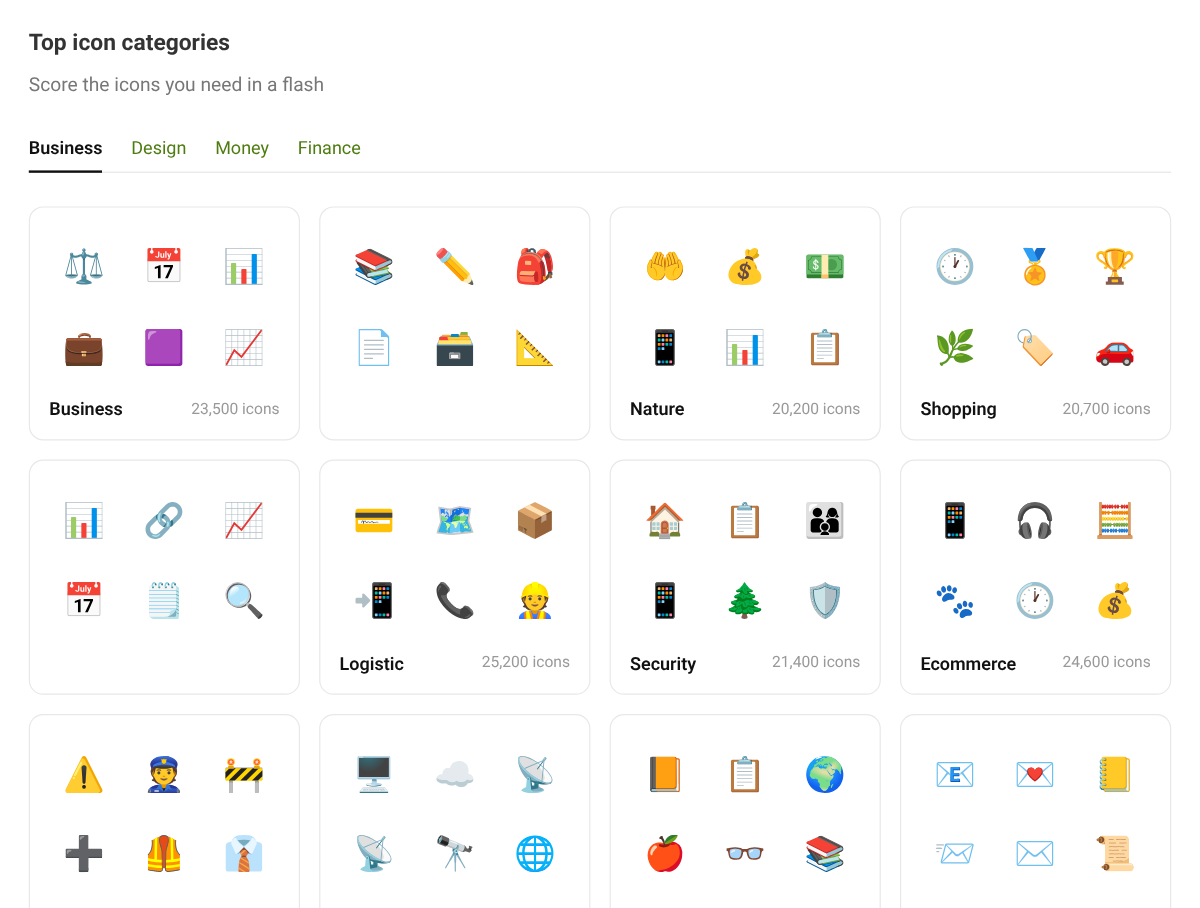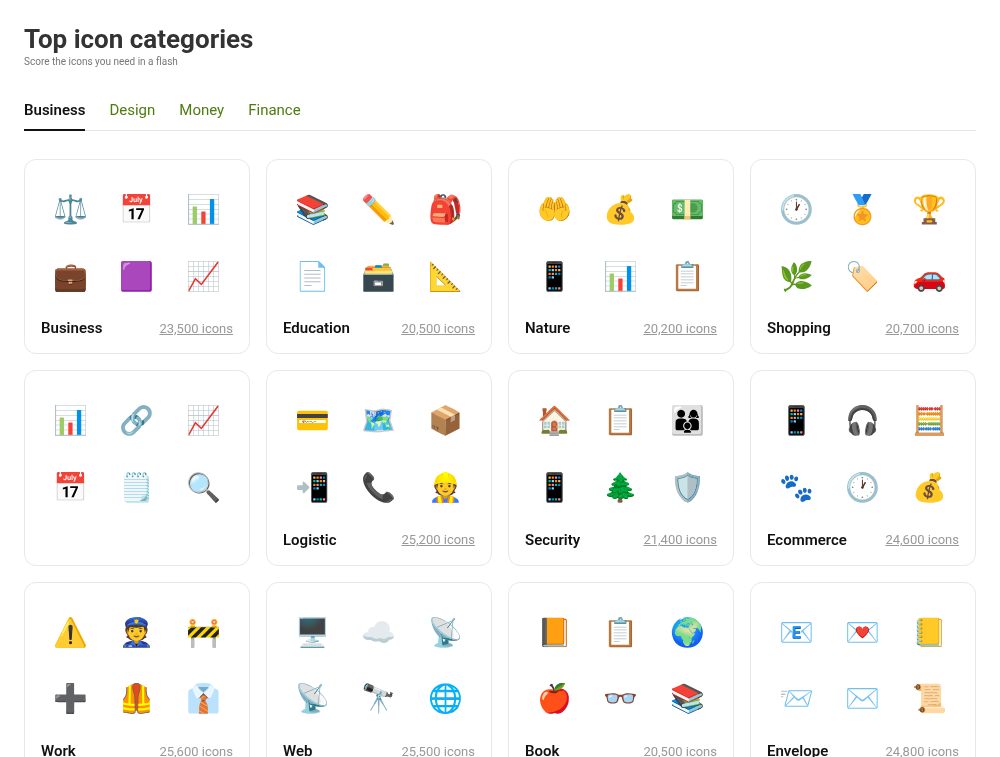--- a/index.html
+++ b/index.html
@@ -5,7 +5,7 @@
     * { box-sizing: border-box; margin: 0; padding: 0; }
     body { font-family: -apple-system, BlinkMacSystemFont, 'Segoe UI', Roboto, sans-serif; background: #fff; color: #333; padding: 24px; }
     
-    .page-title { font-size: 26px; font-weight: 700; margin-bottom: 2px; }
+    .page-title { font-size: 19px; font-weight: 700; margin-bottom: 14px; }
     .page-subtitle { font-size: 10px; color: #777; margin-bottom: 24px; }
     
     .tabs { display: flex; gap: 24px; border-bottom: 1px solid #e5e5e5; margin-bottom: 28px; }

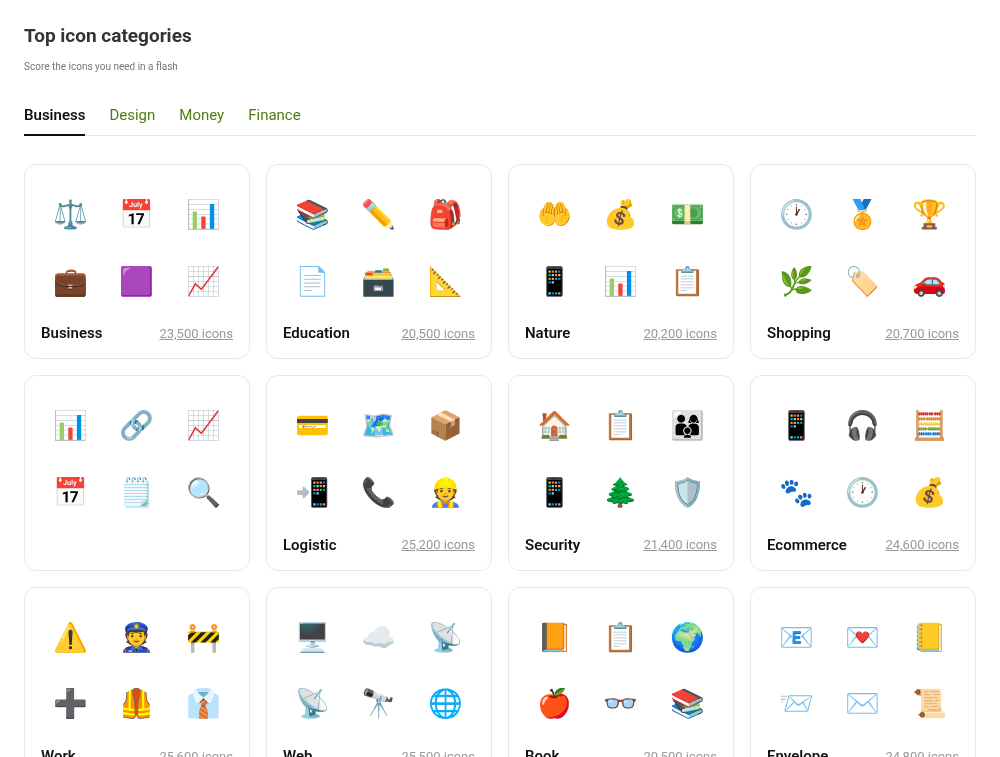--- a/index.html
+++ b/index.html
@@ -6,7 +6,7 @@
     body { font-family: -apple-system, BlinkMacSystemFont, 'Segoe UI', Roboto, sans-serif; background: #fff; color: #333; padding: 24px; }
     
     .page-title { font-size: 19px; font-weight: 700; margin-bottom: 14px; }
-    .page-subtitle { font-size: 10px; color: #777; margin-bottom: 24px; }
+    .page-subtitle { font-size: 16px; color: #777; margin-bottom: 24px; }
     
     .tabs { display: flex; gap: 24px; border-bottom: 1px solid #e5e5e5; margin-bottom: 28px; }
     .tab { padding: 10px 0; font-size: 15px; cursor: pointer; color: #4d7c0f; border-bottom: 2px solid transparent; margin-bottom: -1px; }

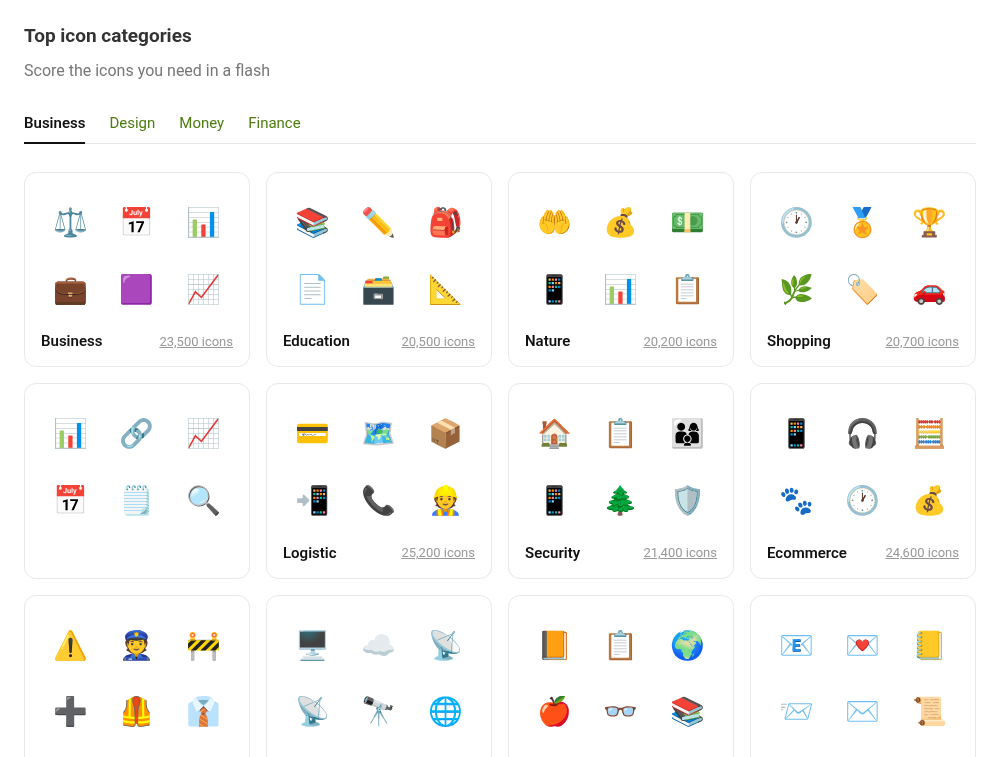--- a/index.html
+++ b/index.html
@@ -44,7 +44,7 @@
       align-items: center;
     }
     .card-name { font-size: 15px; font-weight: 600; color: #111; }
-    .card-count { font-size: 13px; color: #999; text-decoration: underline; }
+    .card-count { font-size: 13px; color: #999; }
   </style>
 </head>
 <body>

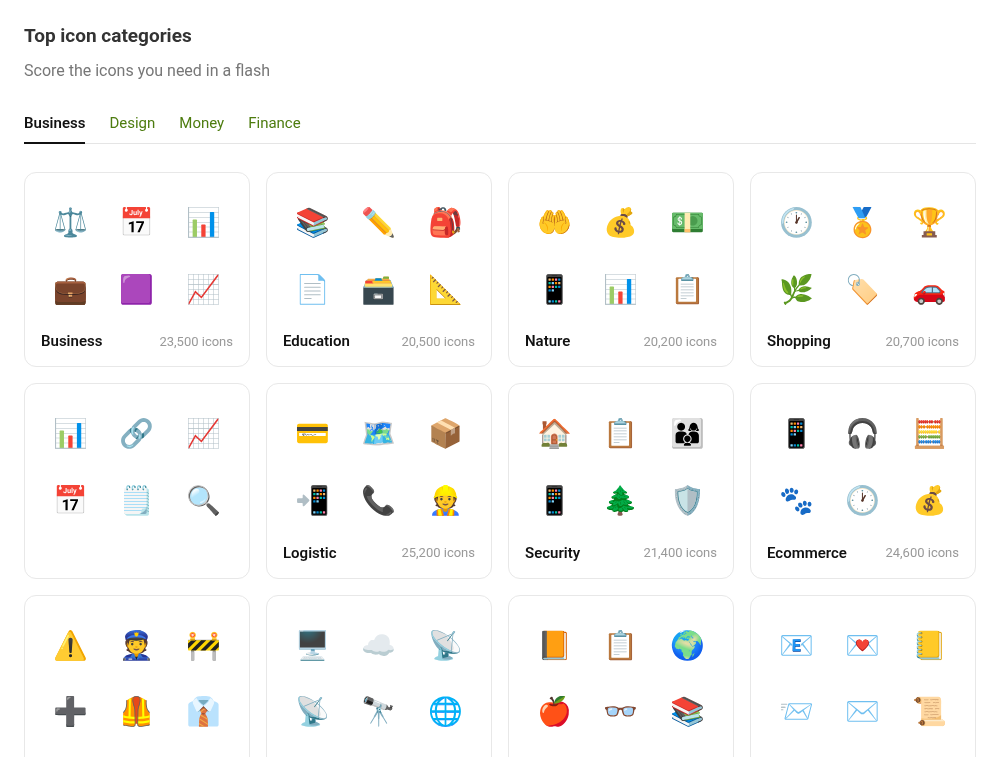--- a/index.html
+++ b/index.html
@@ -85,10 +85,6 @@
         <div class="icon-slot">🗃️</div>
         <div class="icon-slot">📐</div>
       </div>
-      <div class="card-footer">
-        <span class="card-name">Education</span>
-        <span class="card-count">20,500 icons</span>
-      </div>
     </div>
     <div class="card">
       <div class="card-icons">

